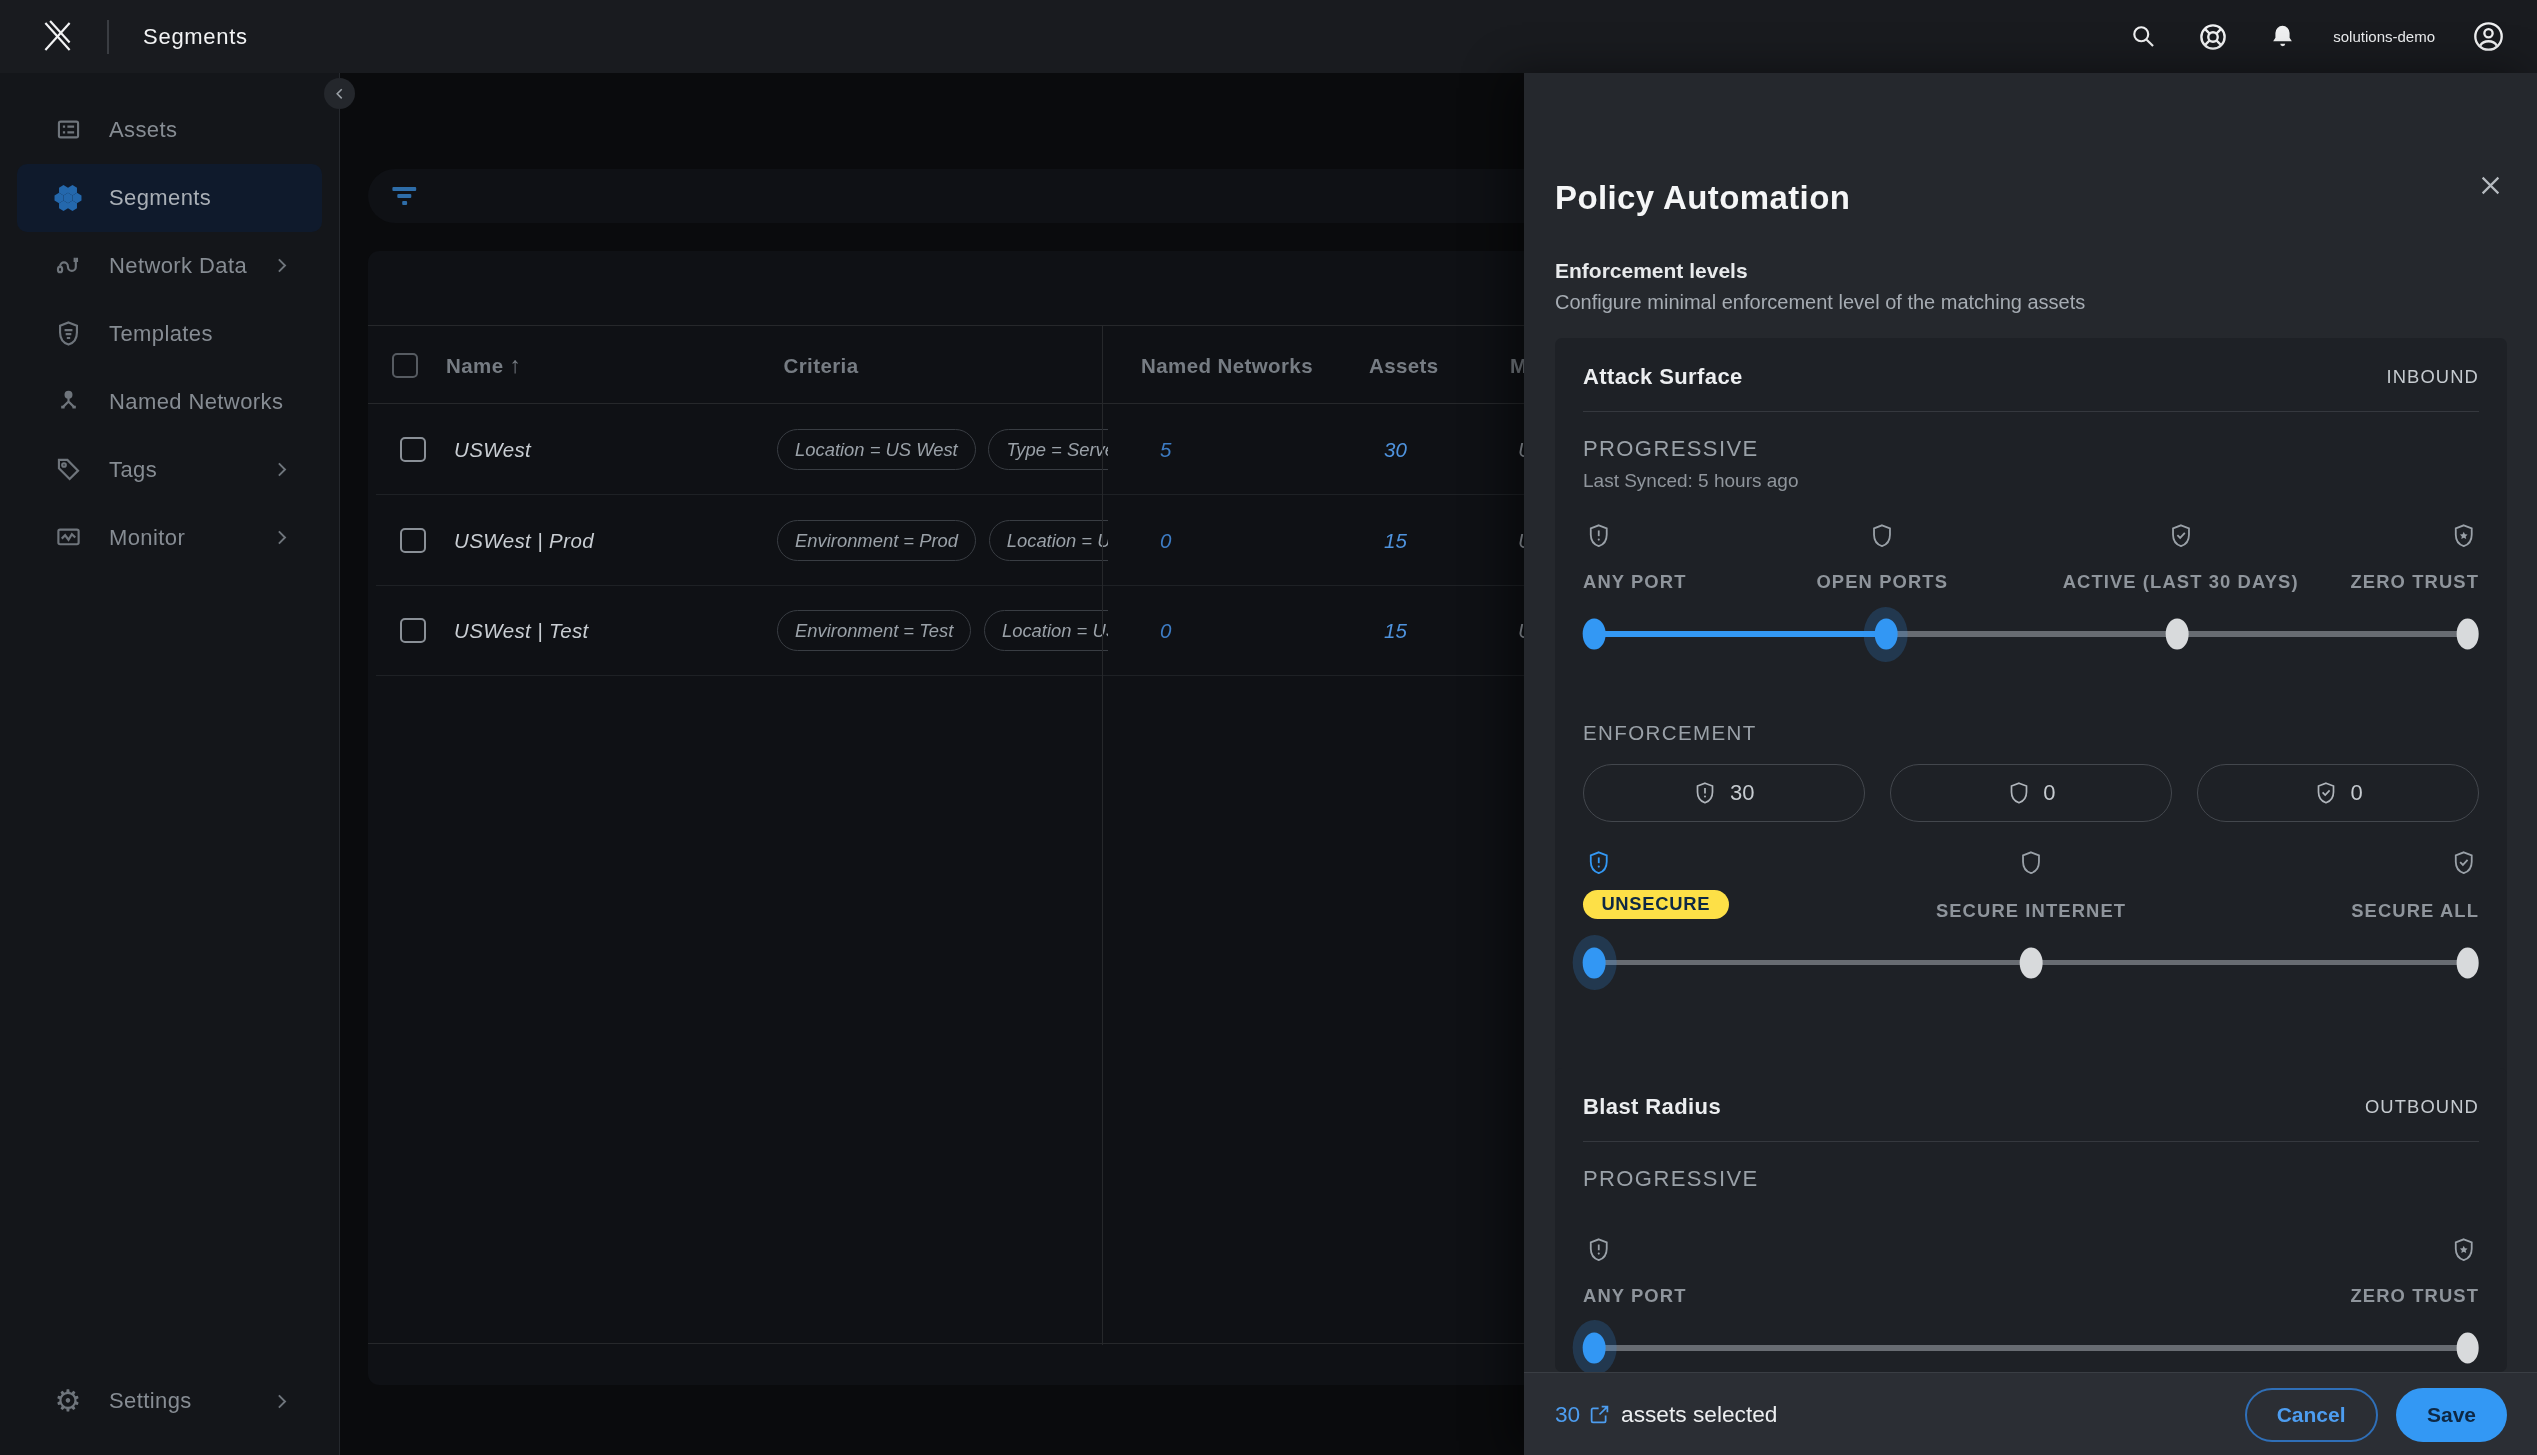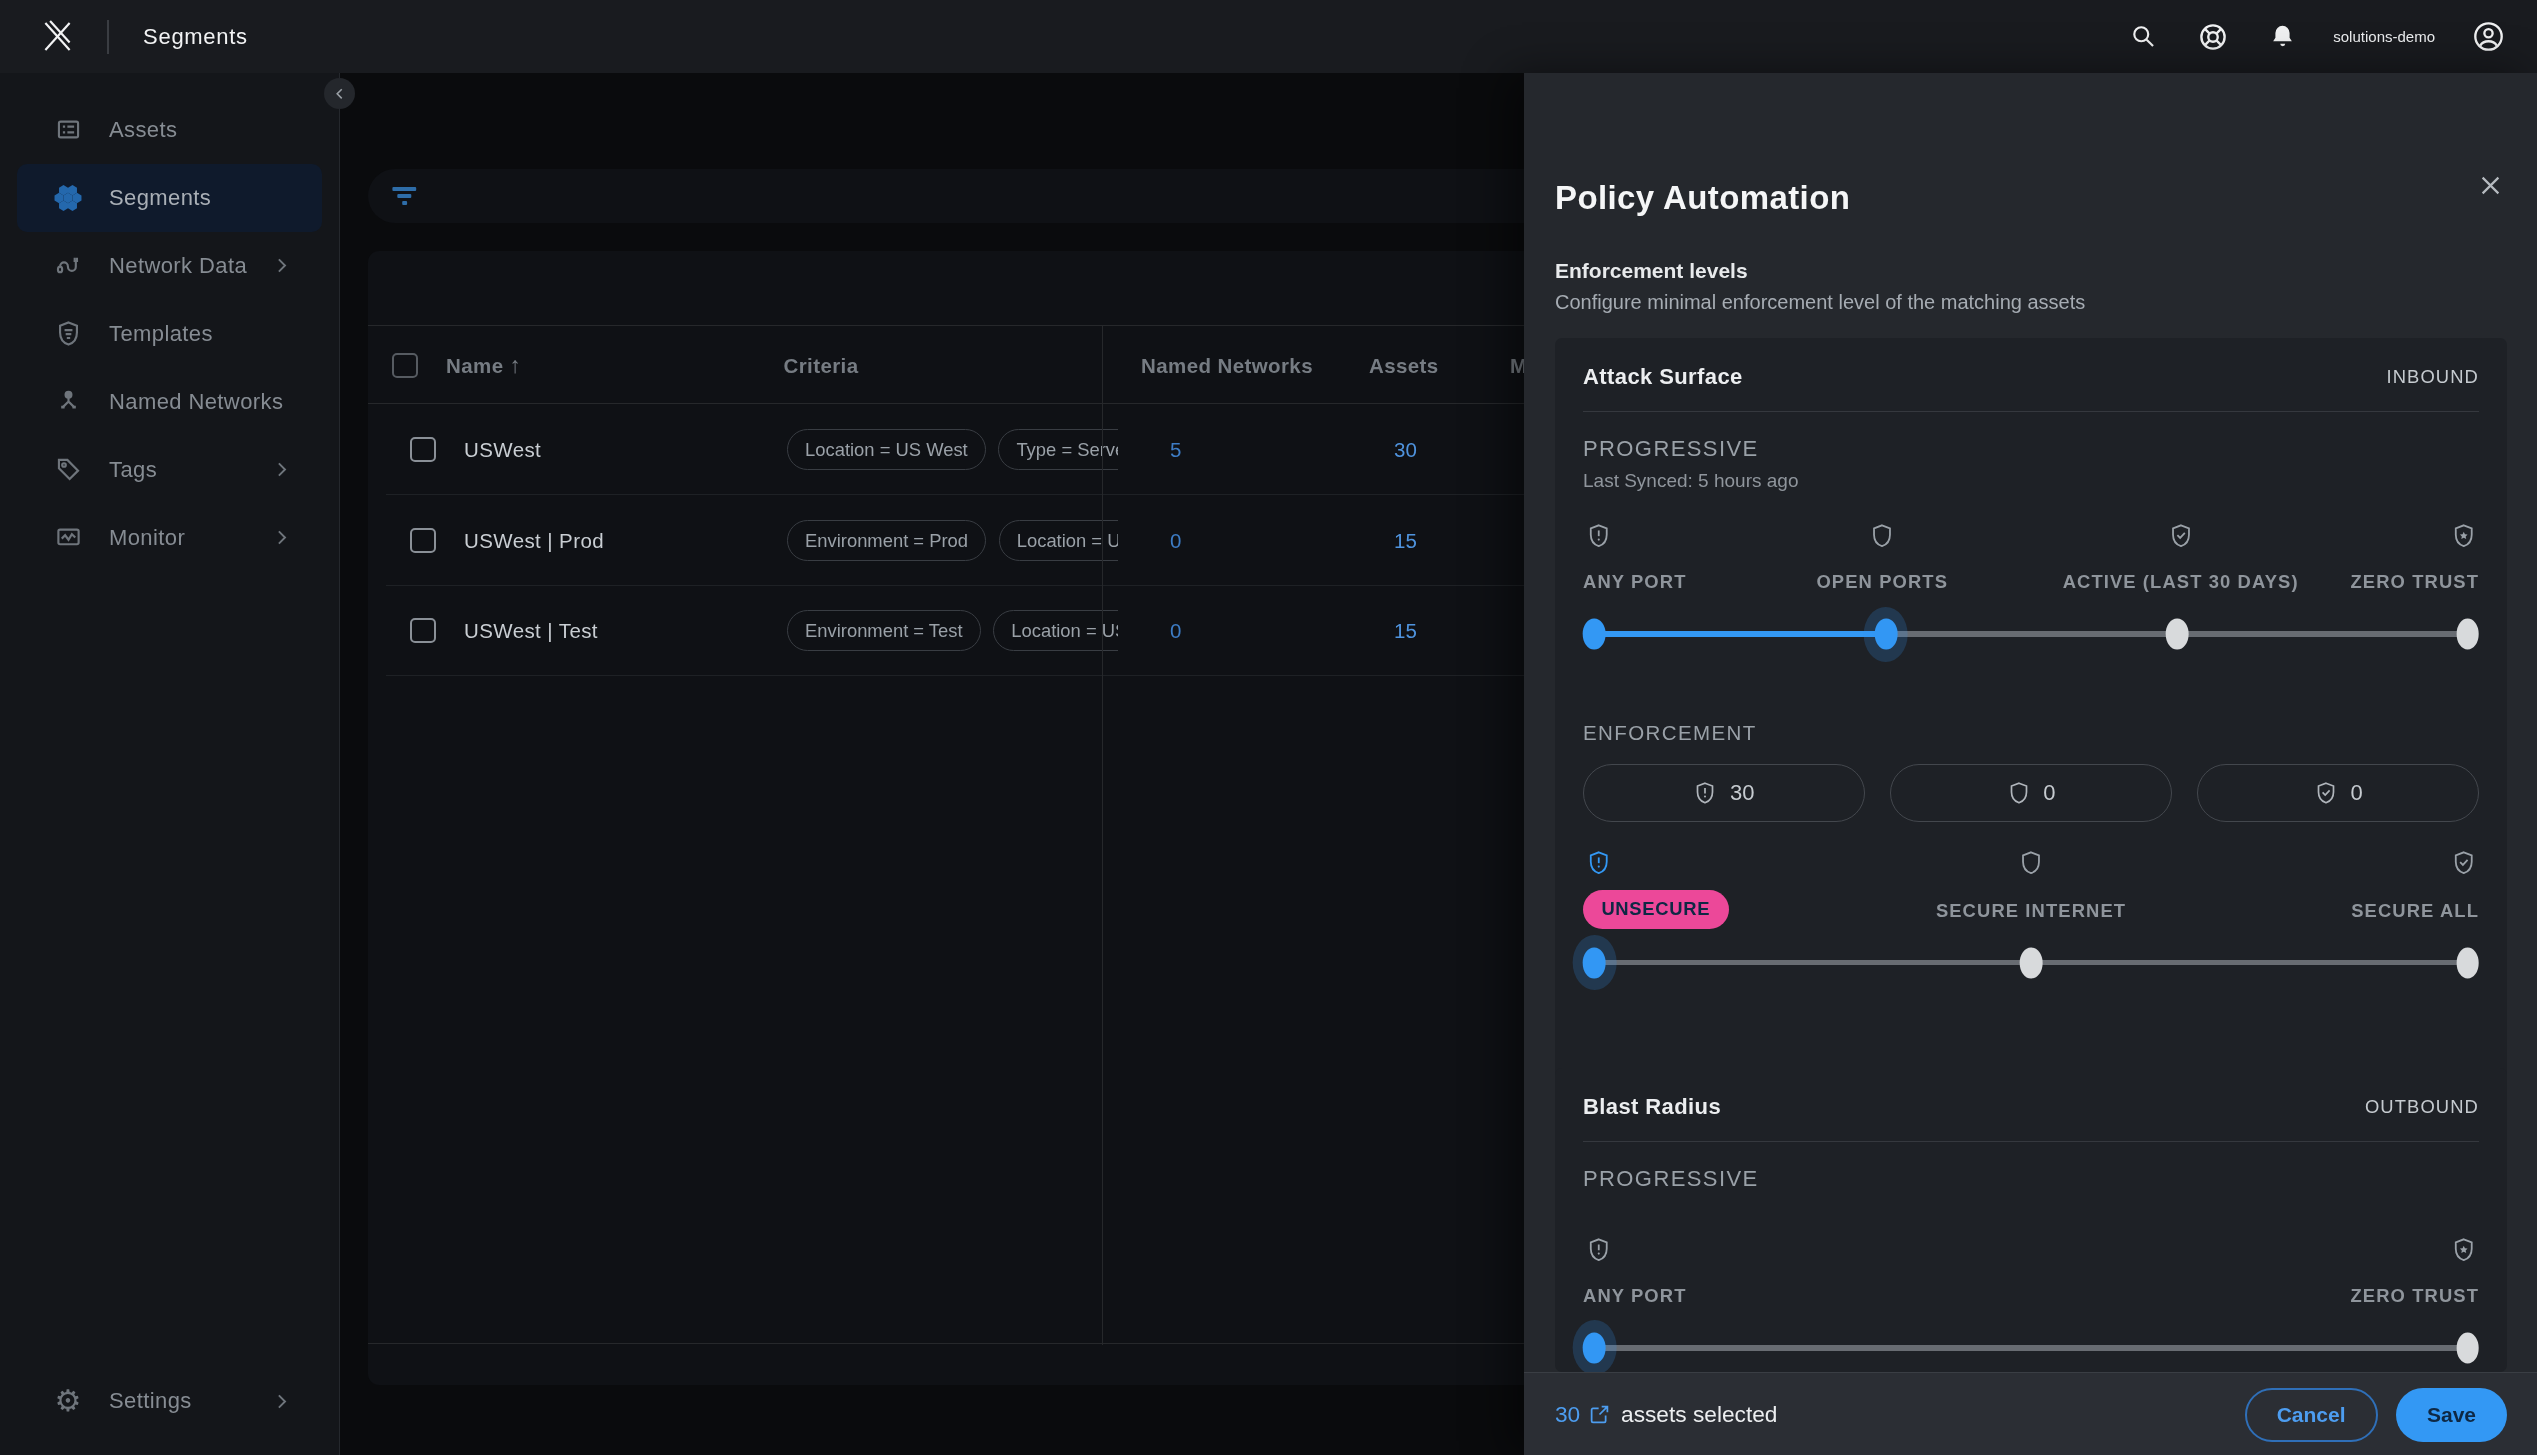--- a/index.html
+++ b/index.html
@@ -53,7 +53,7 @@
   .row .checkbox { border-color:#8a9097; }
   .hcell { position:absolute; top:0; height:79px; display:flex; align-items:center;
     font-size:20.5px; font-weight:bold; color:#767c83; letter-spacing:0.4px; }
-  .row { position:absolute; left:18px; width:100%; height:91px; border-bottom:1.4px solid #1e2125; }
+  .row { position:absolute; left:8px; width:100%; height:91px; border-bottom:1.4px solid #1e2125;font-style:italic; }
   .rcell { position:absolute; top:0; height:91px; display:flex; align-items:center; font-size:20.5px; }
   .cell-name { color:#c9ced3; letter-spacing:0.4px; }
   .chips { left:401px; width:331px; overflow:hidden; white-space:nowrap; }

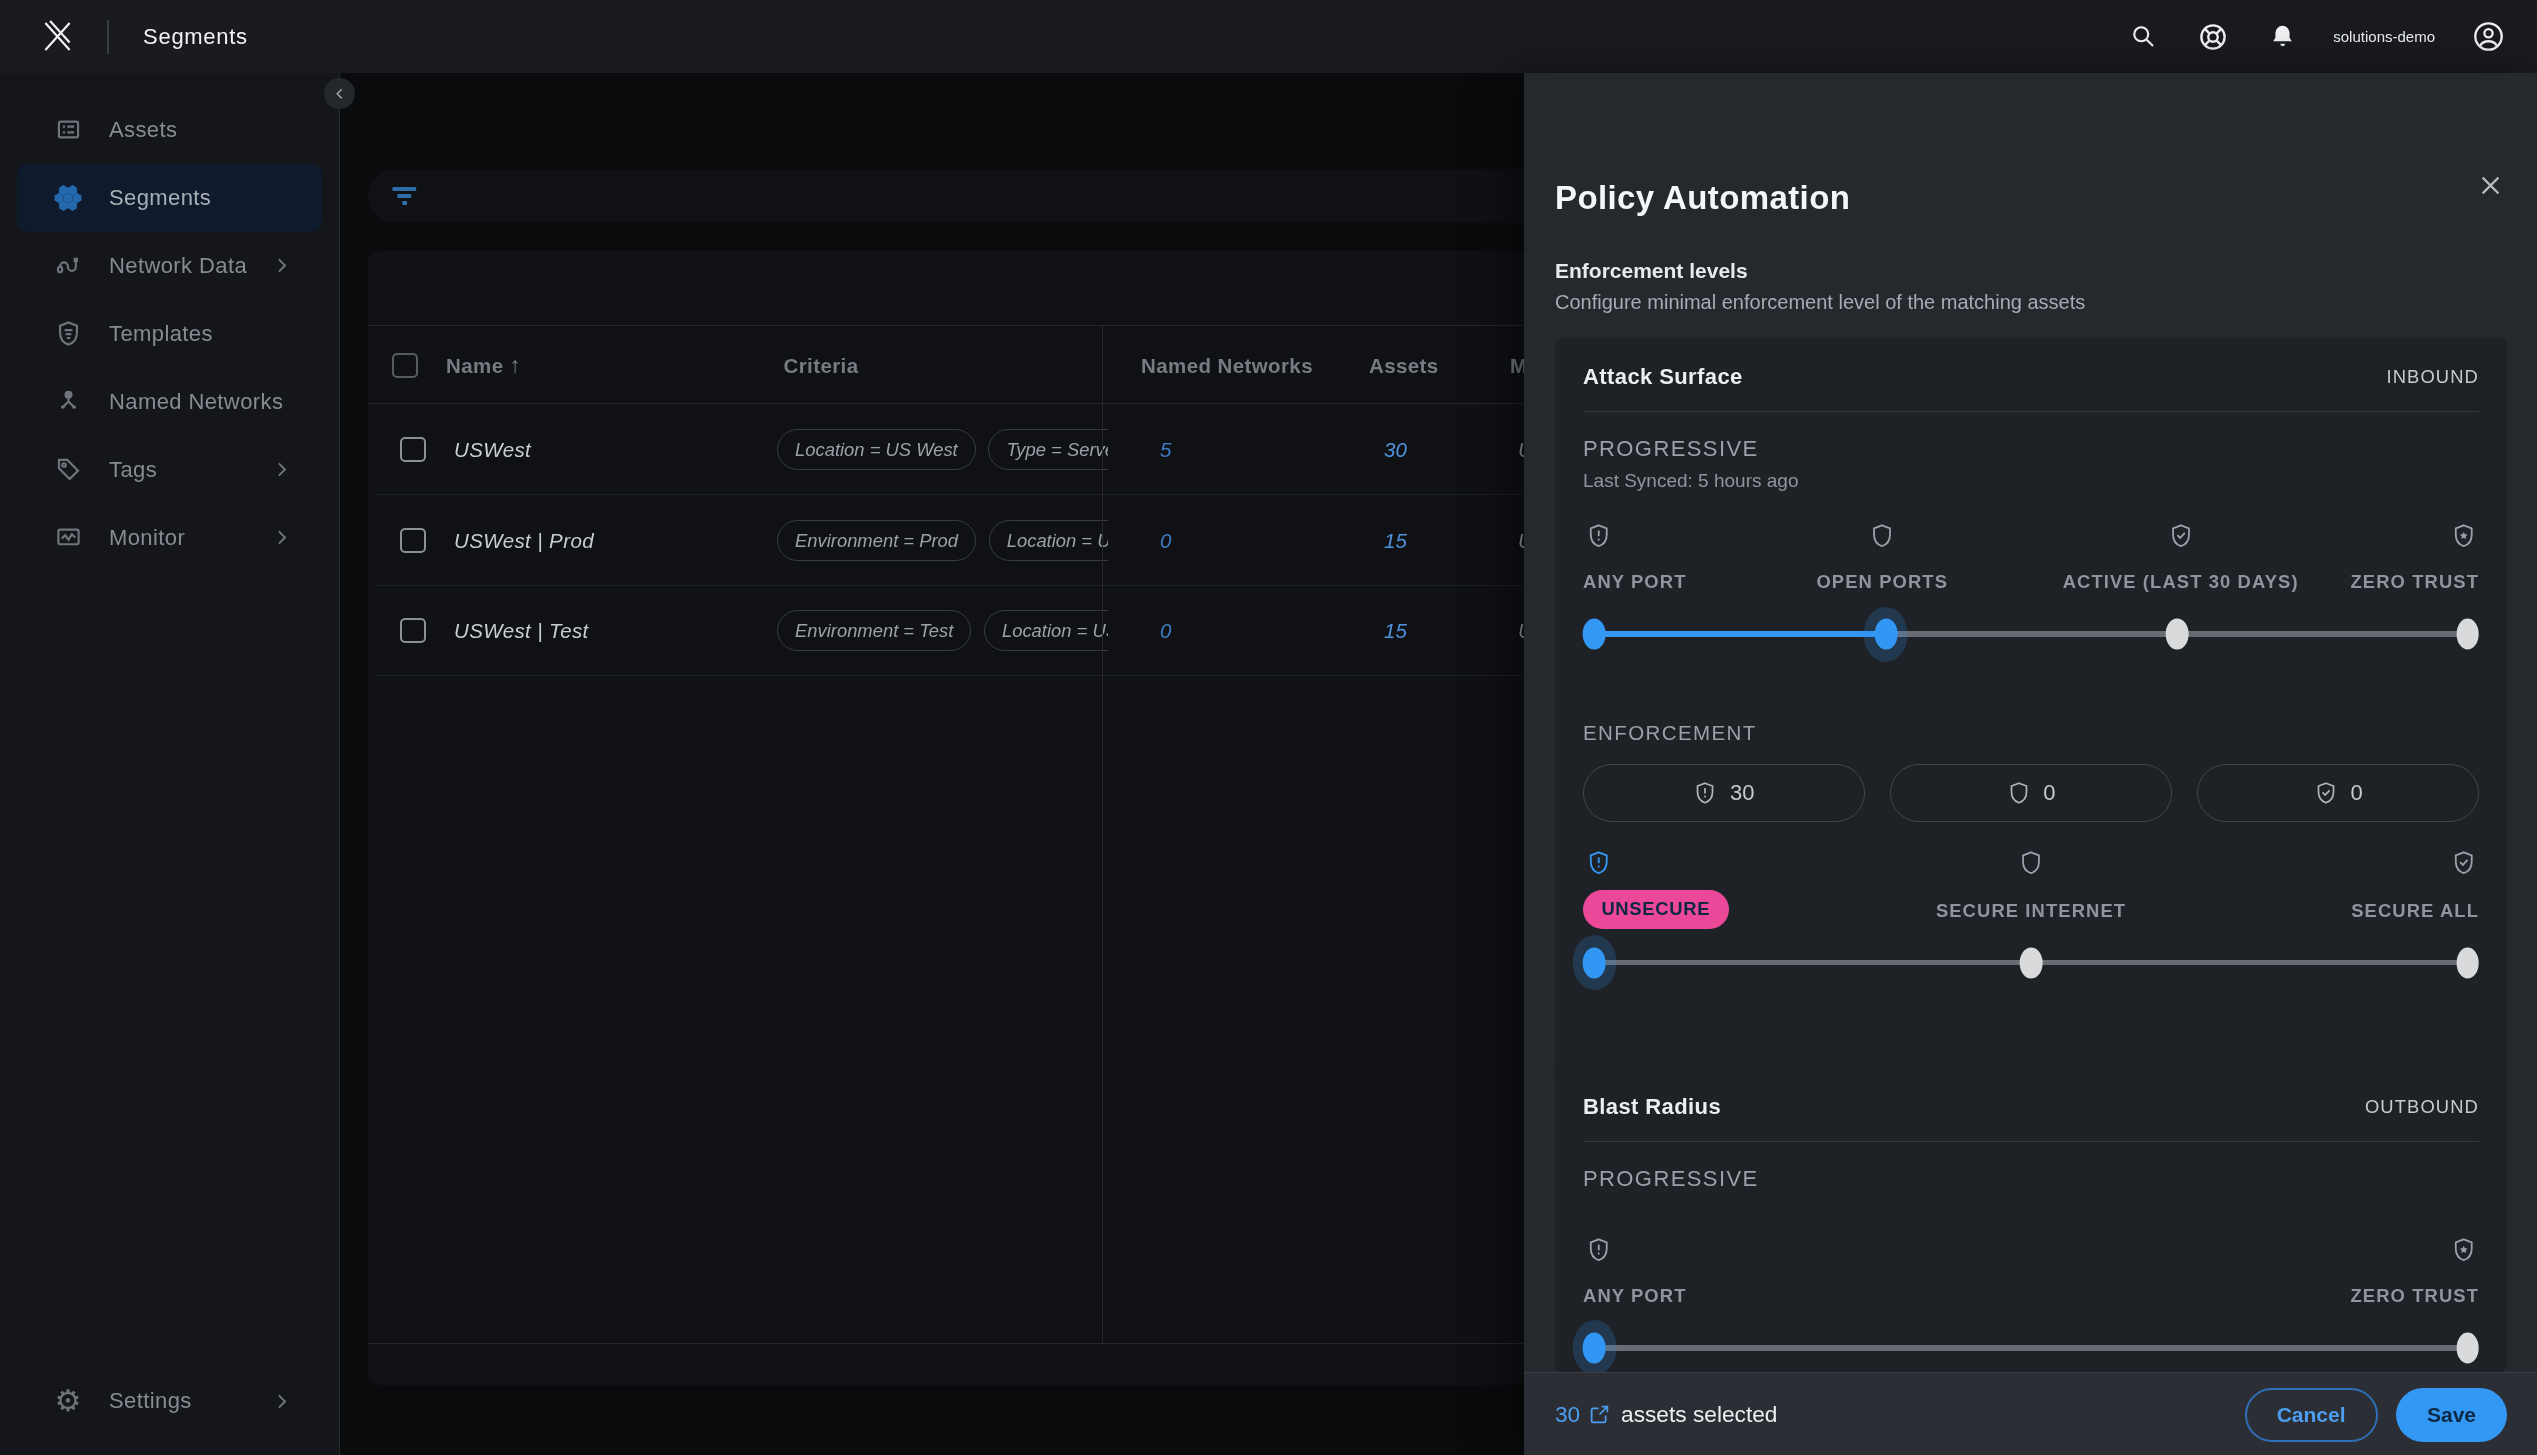--- a/index.html
+++ b/index.html
@@ -95,7 +95,7 @@
   .knob.blue { background:#3398f4; }
   .knob.active::before { content:""; position:absolute; left:50%; top:50%; width:44px; height:55px;
     border-radius:50%; background:rgba(51,152,244,0.20); transform:translate(-50%,-50%); z-index:-1; }
-  .badge { position:absolute; top:40px; height:39px; background:#ec4899; color:#0e2844;
+  .badge { position:absolute; top:40px; height:29px; background:#fde047; color:#0e2844;
     border-radius:20px; display:flex; align-items:center; padding:0 18.4px; font-size:18.4px;
     font-weight:bold; letter-spacing:0.7px; }
 

